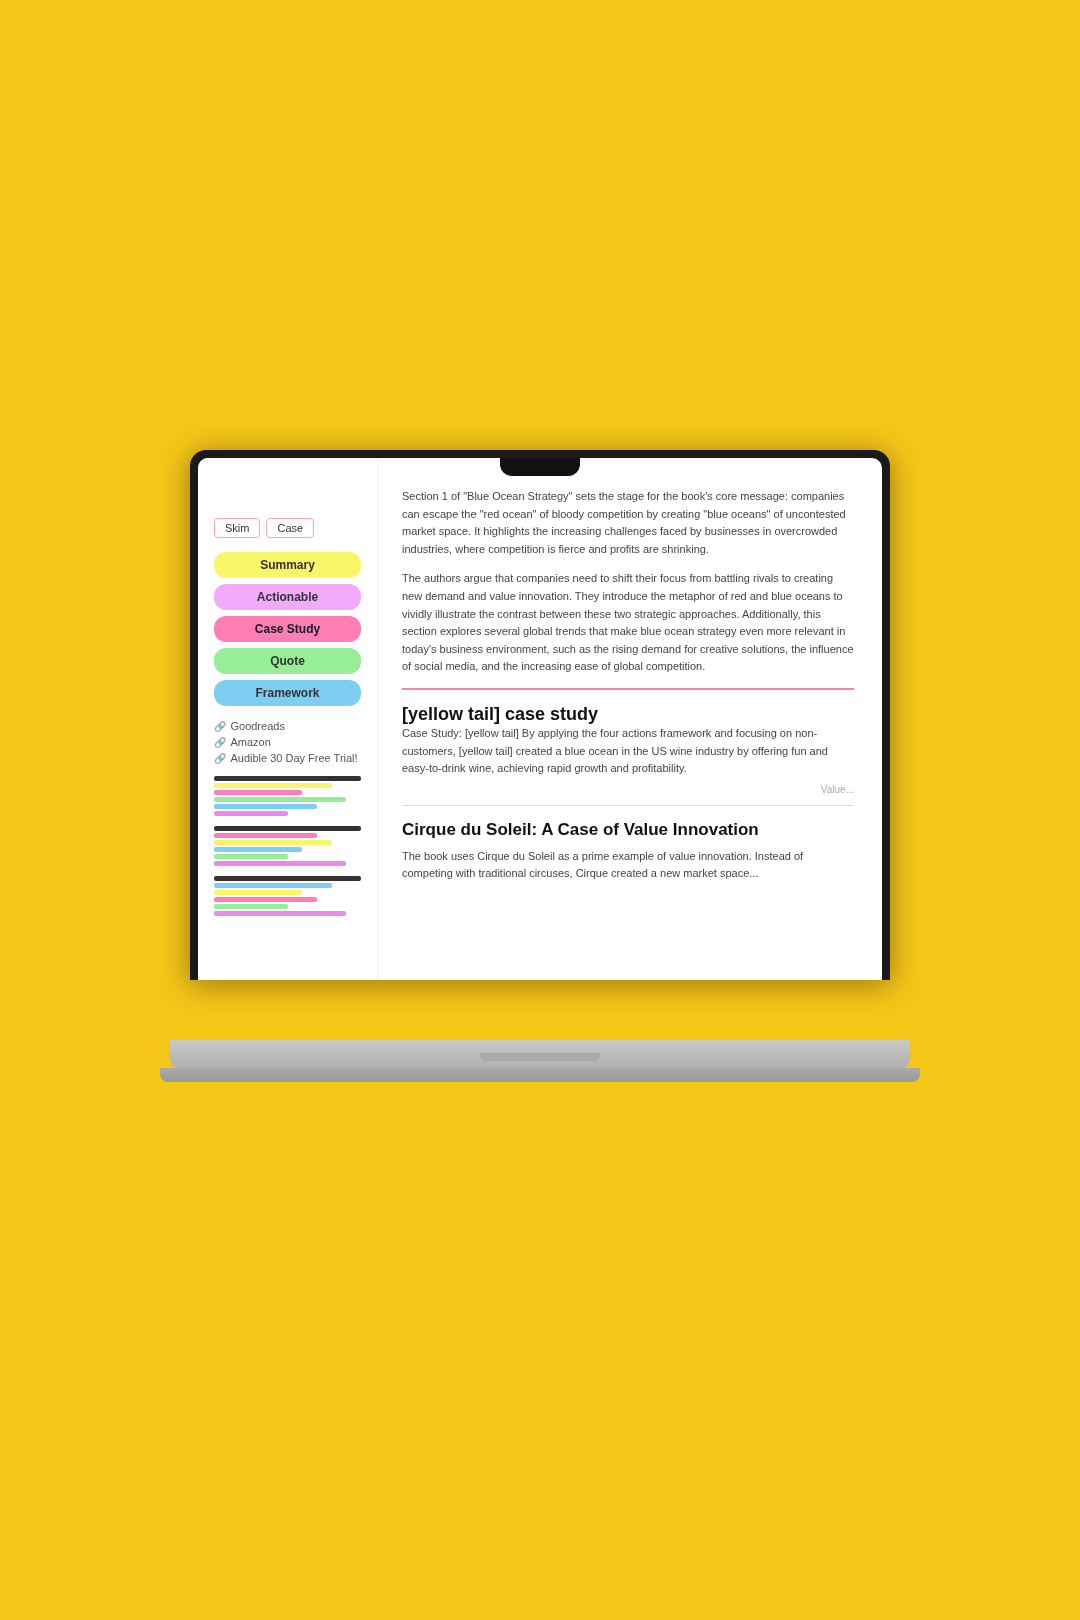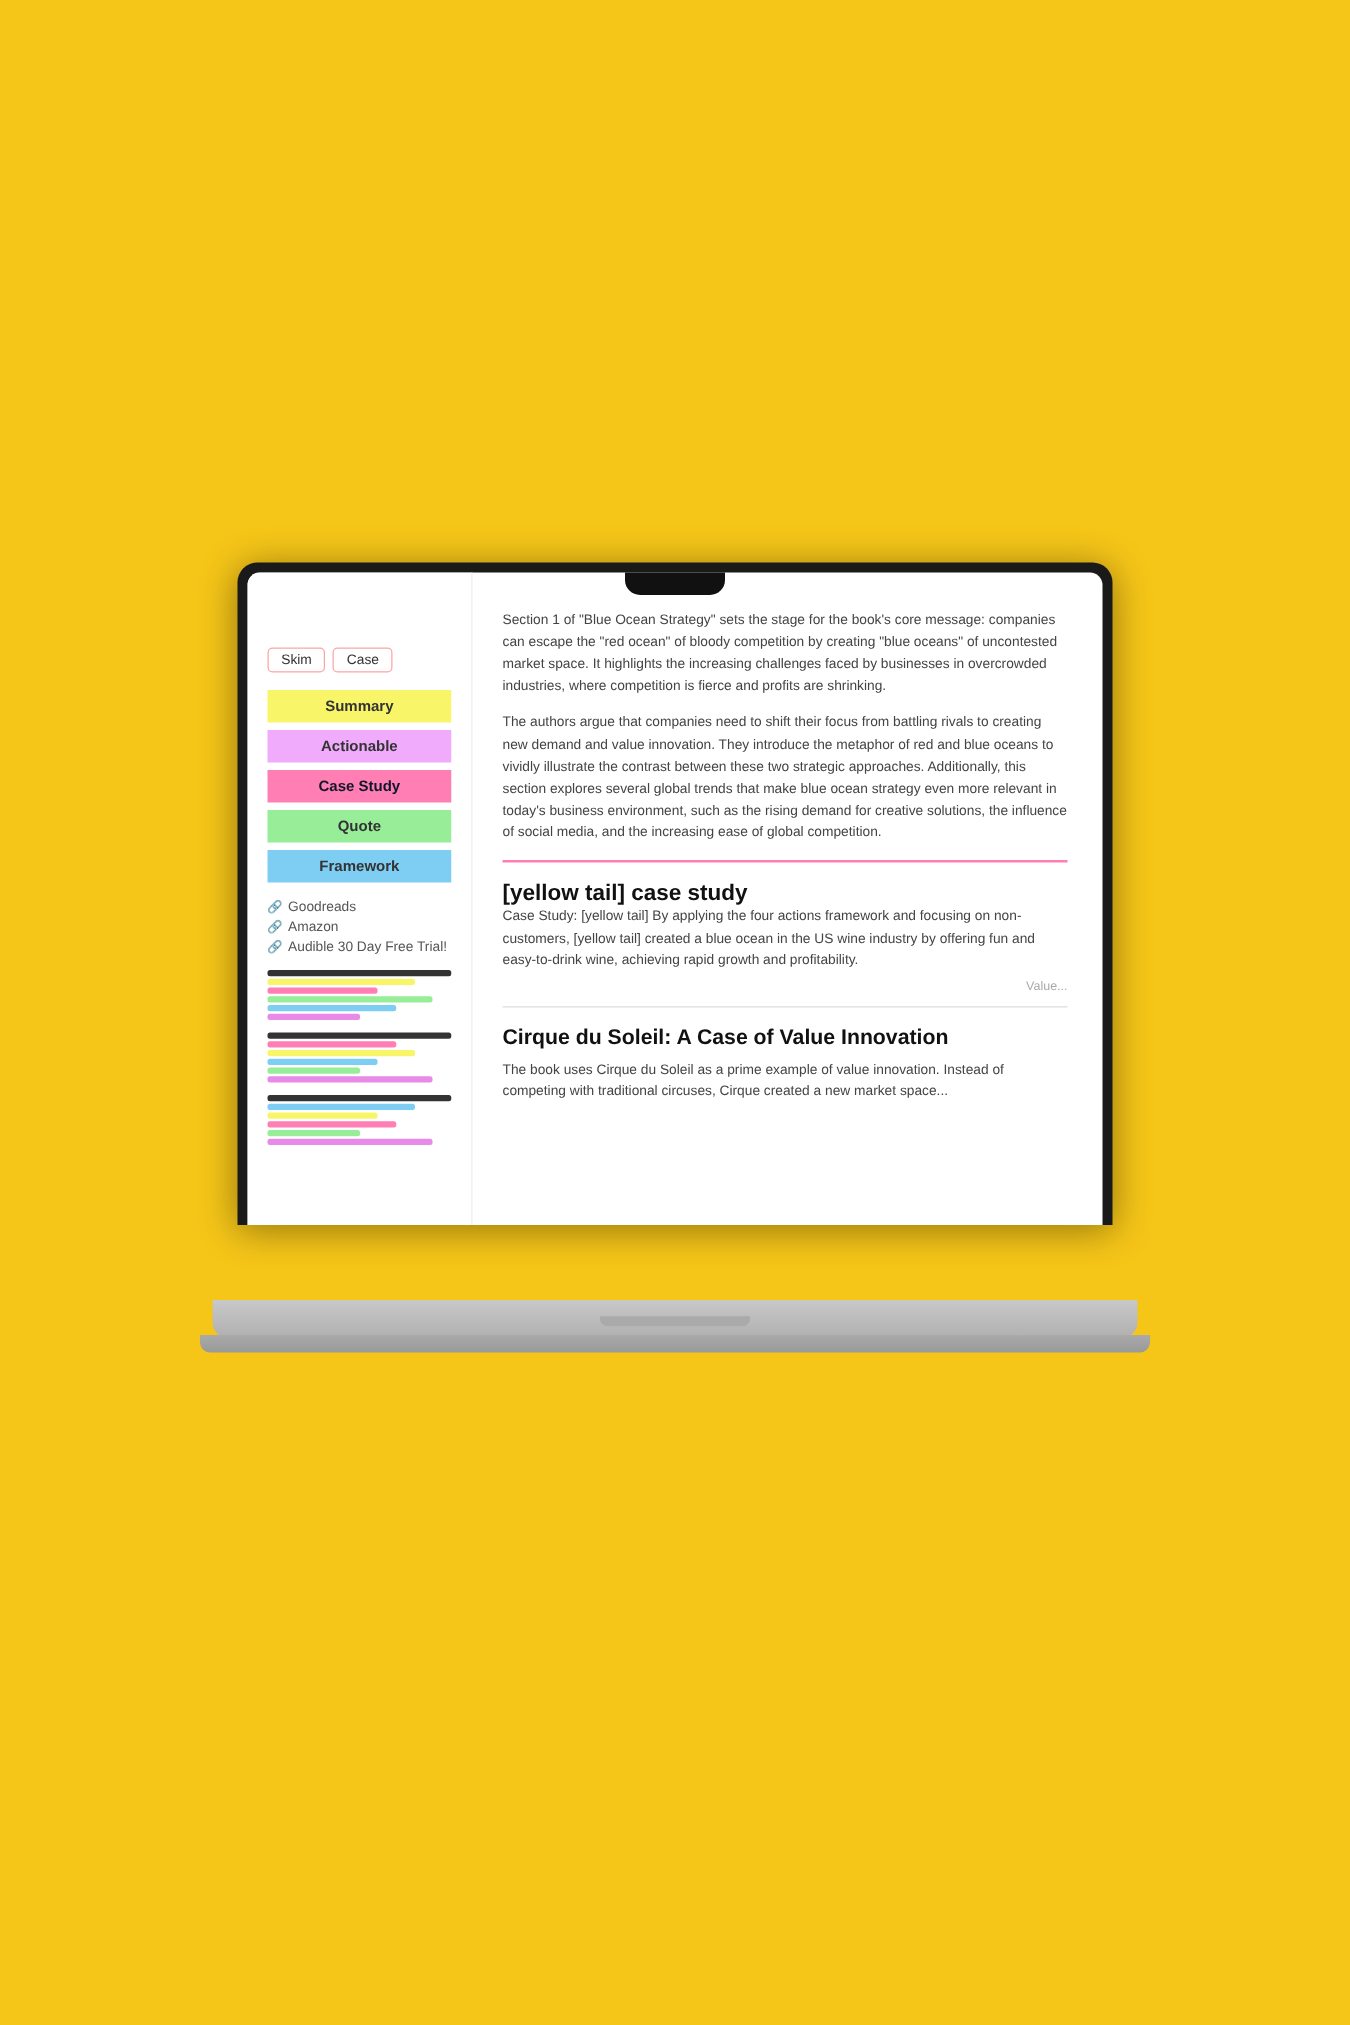--- a/index.html
+++ b/index.html
@@ -91,7 +91,7 @@
 
     .tag-btn {
       border: none;
-      border-radius: 0;
+      border-radius: 12px;
       padding: 6px 0;
       font-size: 12px;
       font-weight: 700;

